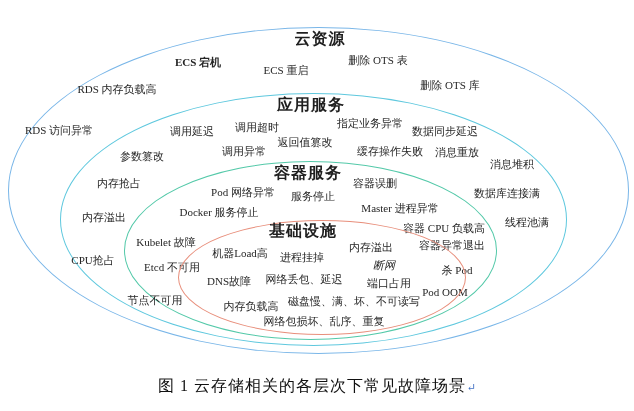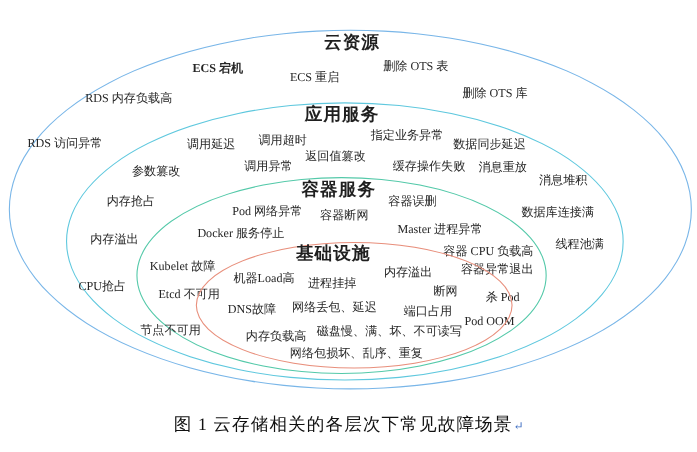--- a/index.html
+++ b/index.html
@@ -96,7 +96,7 @@
       <span class="layer-title" style="left: 308px; top: 173px;">容器服务</span>
       <span class="fault-label" style="left: 375px; top: 183px;">容器误删</span>
       <span class="fault-label" style="left: 243px; top: 192px;">Pod 网络异常</span>
-      <span class="fault-label" style="left: 313px; top: 196px;">容器断网</span>
+      <span class="fault-label" style="left: 313px; top: 196px;">服务停止</span>
       <span class="fault-label" style="left: 219px; top: 212px;">Docker 服务停止</span>
       <span class="fault-label" style="left: 400px; top: 208px;">Master 进程异常</span>
       <span class="fault-label" style="left: 444px; top: 228px;">容器 CPU 负载高</span>

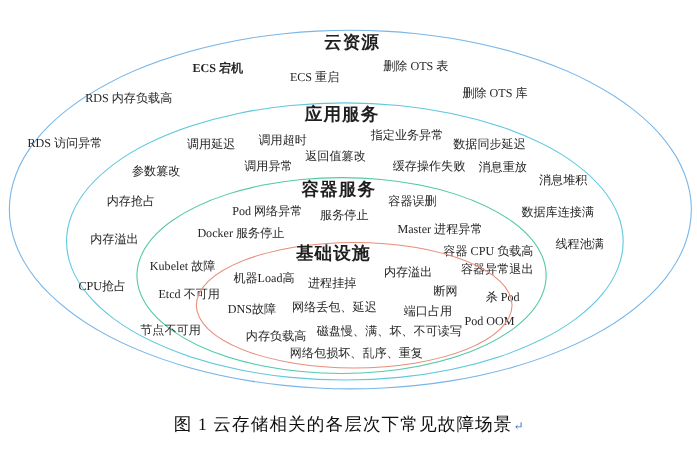--- a/index.html
+++ b/index.html
@@ -111,7 +111,7 @@
       <span class="fault-label" style="left: 240px; top: 253px;">机器Load高</span>
       <span class="fault-label" style="left: 302px; top: 257px;">进程挂掉</span>
       <span class="fault-label" style="left: 371px; top: 247px;">内存溢出</span>
-      <span class="fault-label" style="left: 405px; top: 265px;">断网</span>
+      <span class="fault-label" style="left: 384px; top: 265px; font-style: italic;">断网</span>
       <span class="fault-label" style="left: 229px; top: 281px;">DNS故障</span>
       <span class="fault-label" style="left: 304px; top: 279px;">网络丢包、延迟</span>
       <span class="fault-label" style="left: 389px; top: 283px;">端口占用</span>

